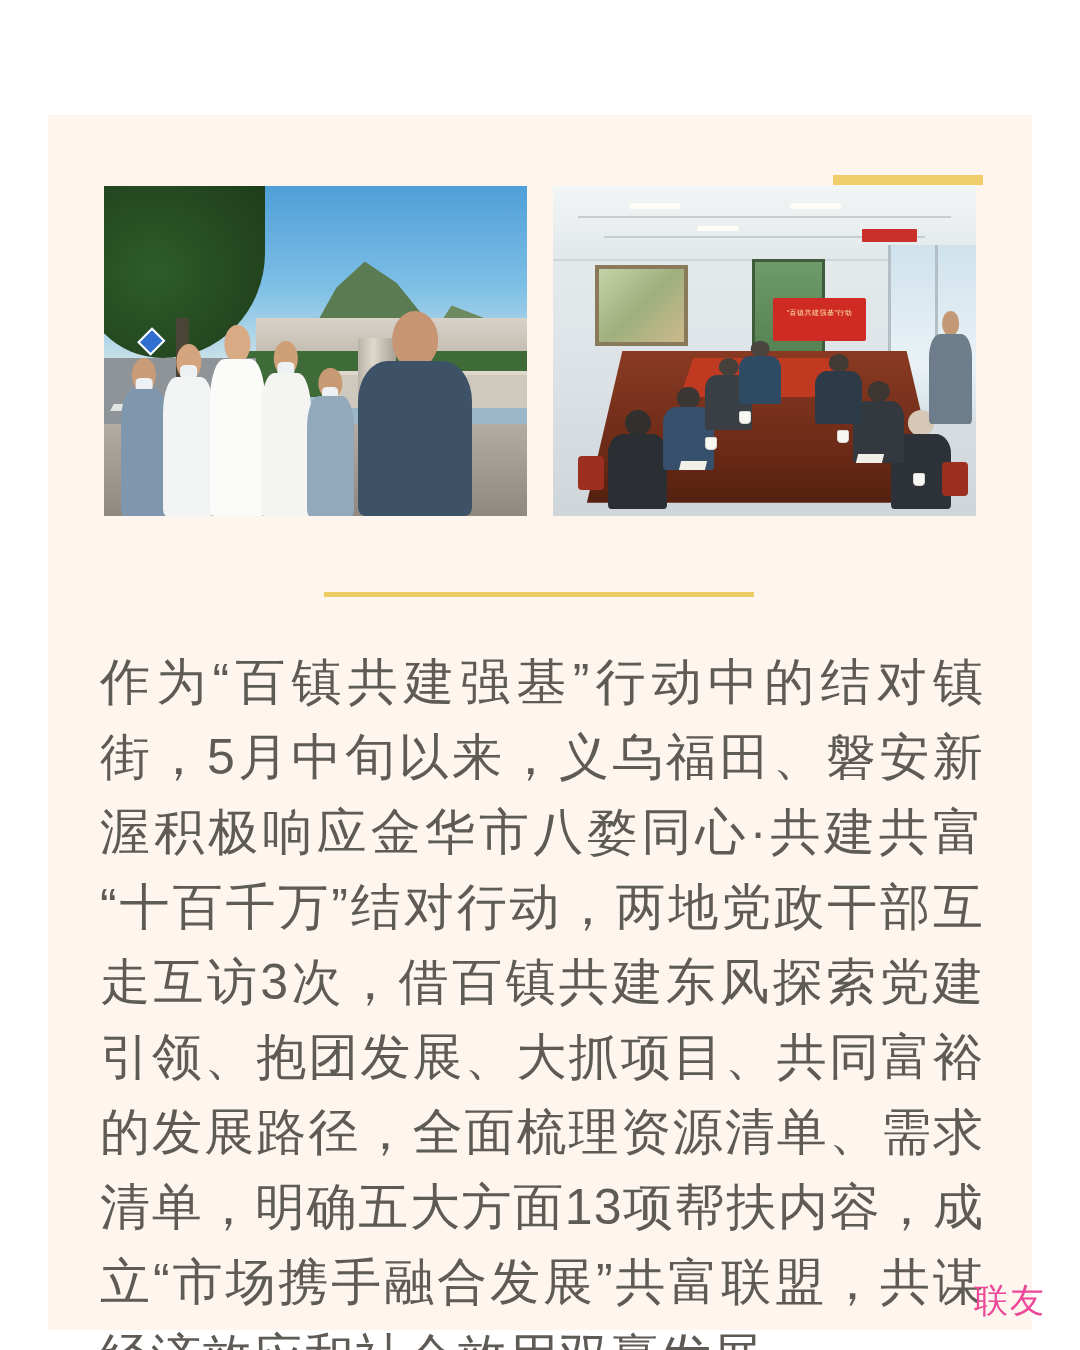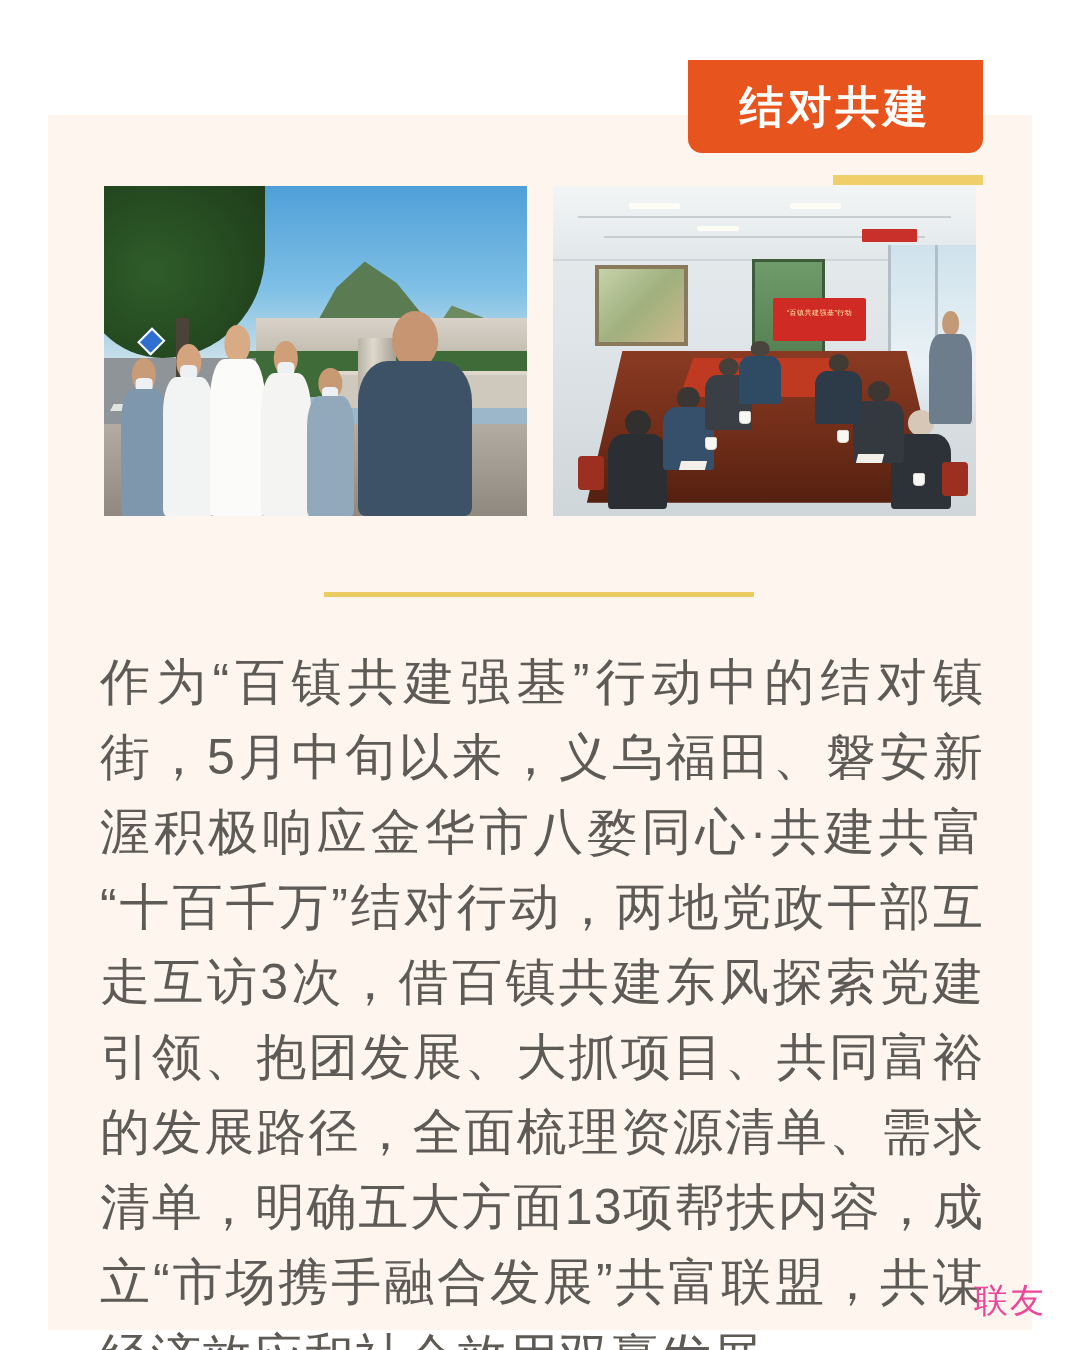--- a/index.html
+++ b/index.html
@@ -292,9 +292,6 @@
 
   <div class="accent-bar"></div>
 
-  <div class="banner">
-    <span class="banner-text">结对共建</span>
-  </div>
 
   <div class="photos">
 

